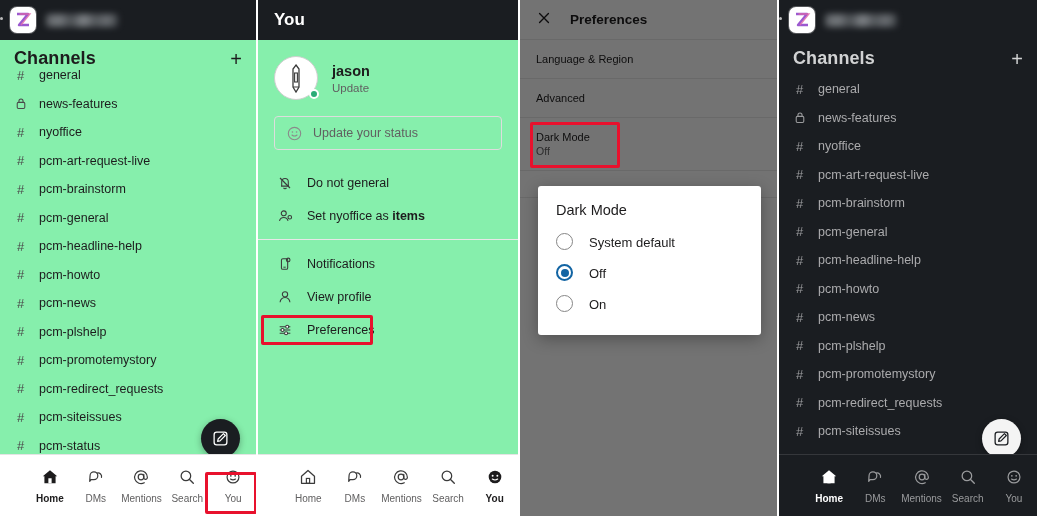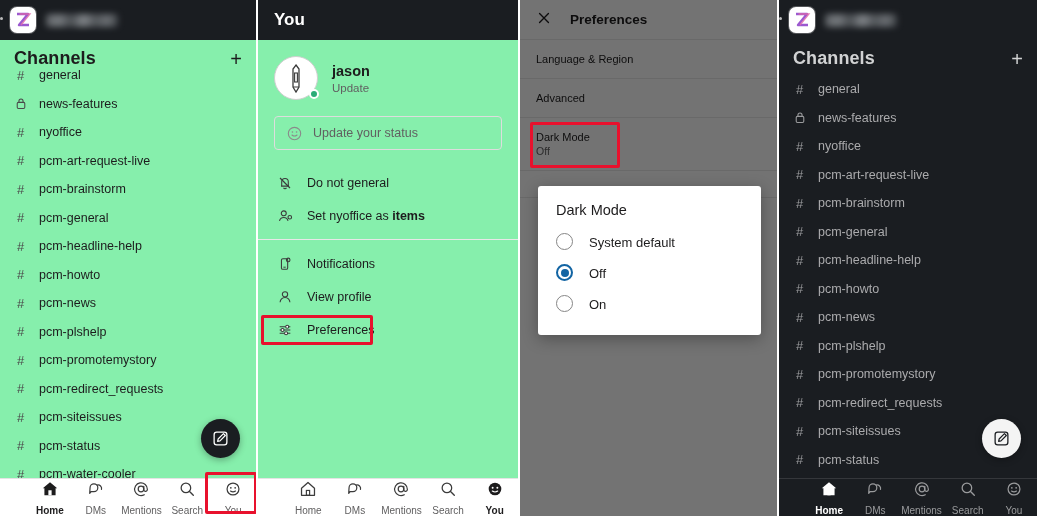--- a/index.html
+++ b/index.html
@@ -83,7 +83,7 @@
 
   
   .bottomnav {
-    position: absolute; left: 0; right: 0; bottom: 0; height: 38px;
+    position: absolute; left: 0; right: 0; bottom: 0; height: 62px;
     display: flex;  padding-left: 27px;
   }
   .bottomnav.light { background: #ffffff; border-top: 1px solid #e4e4e4; }

